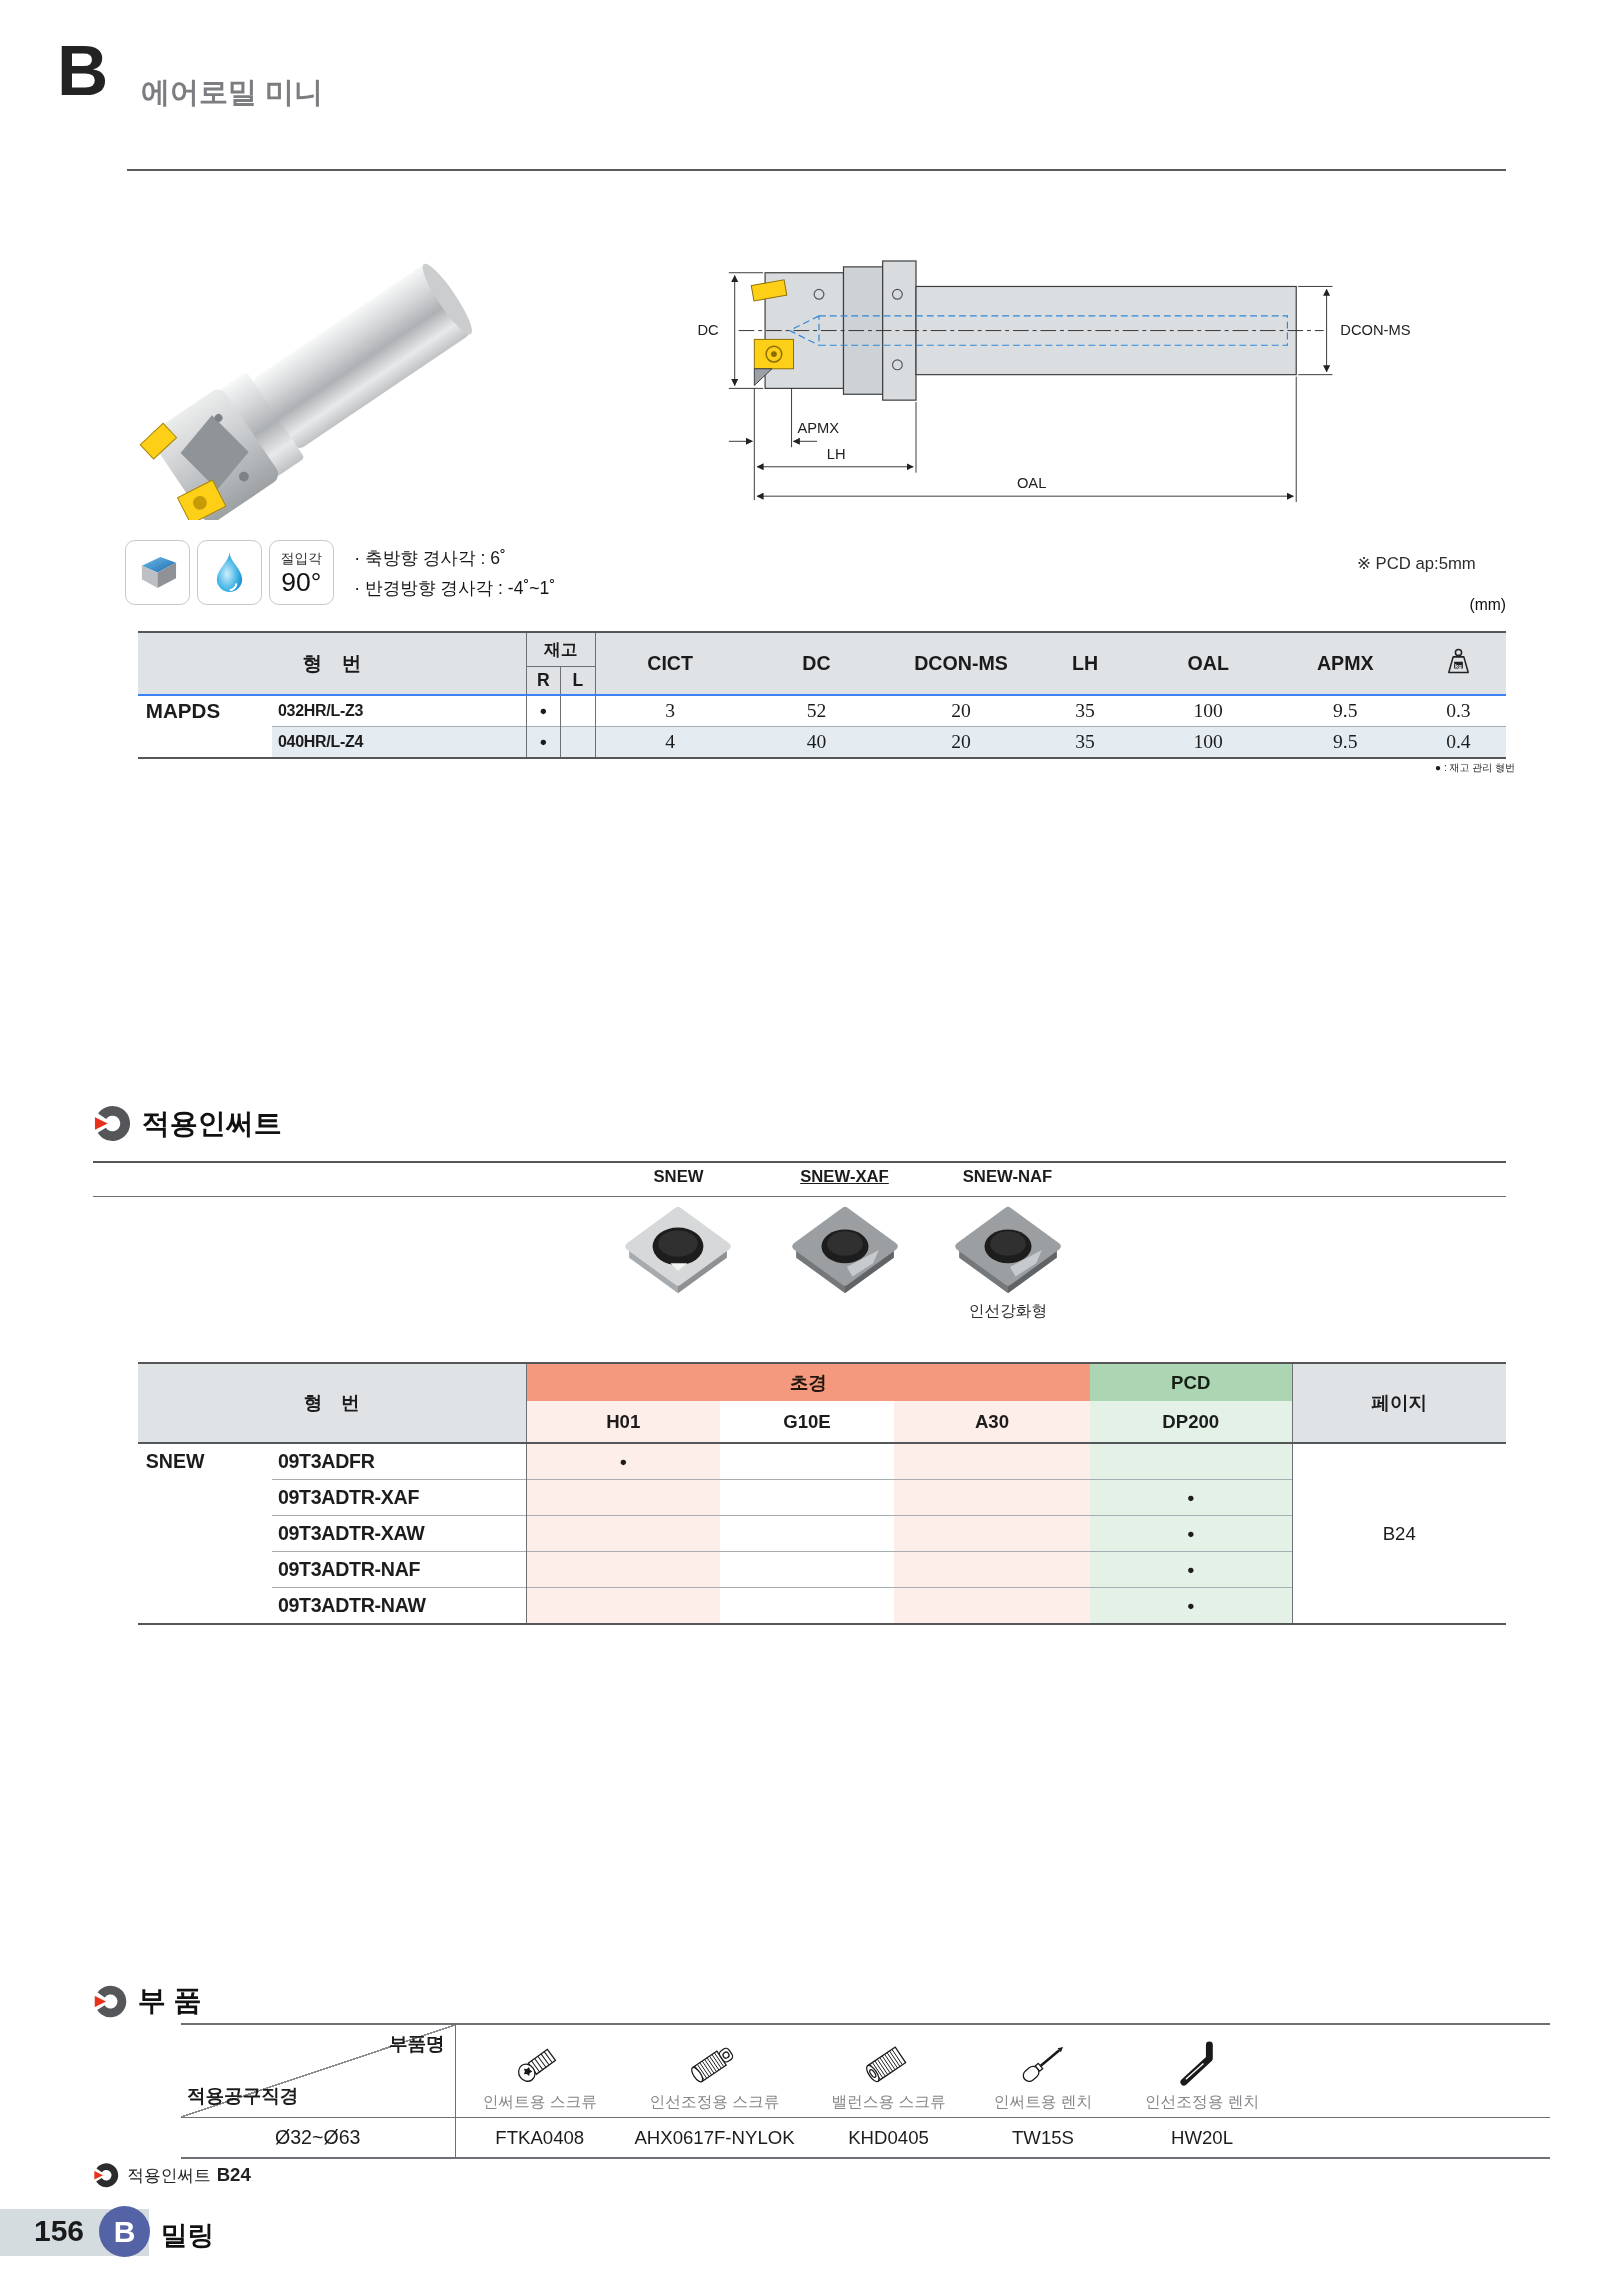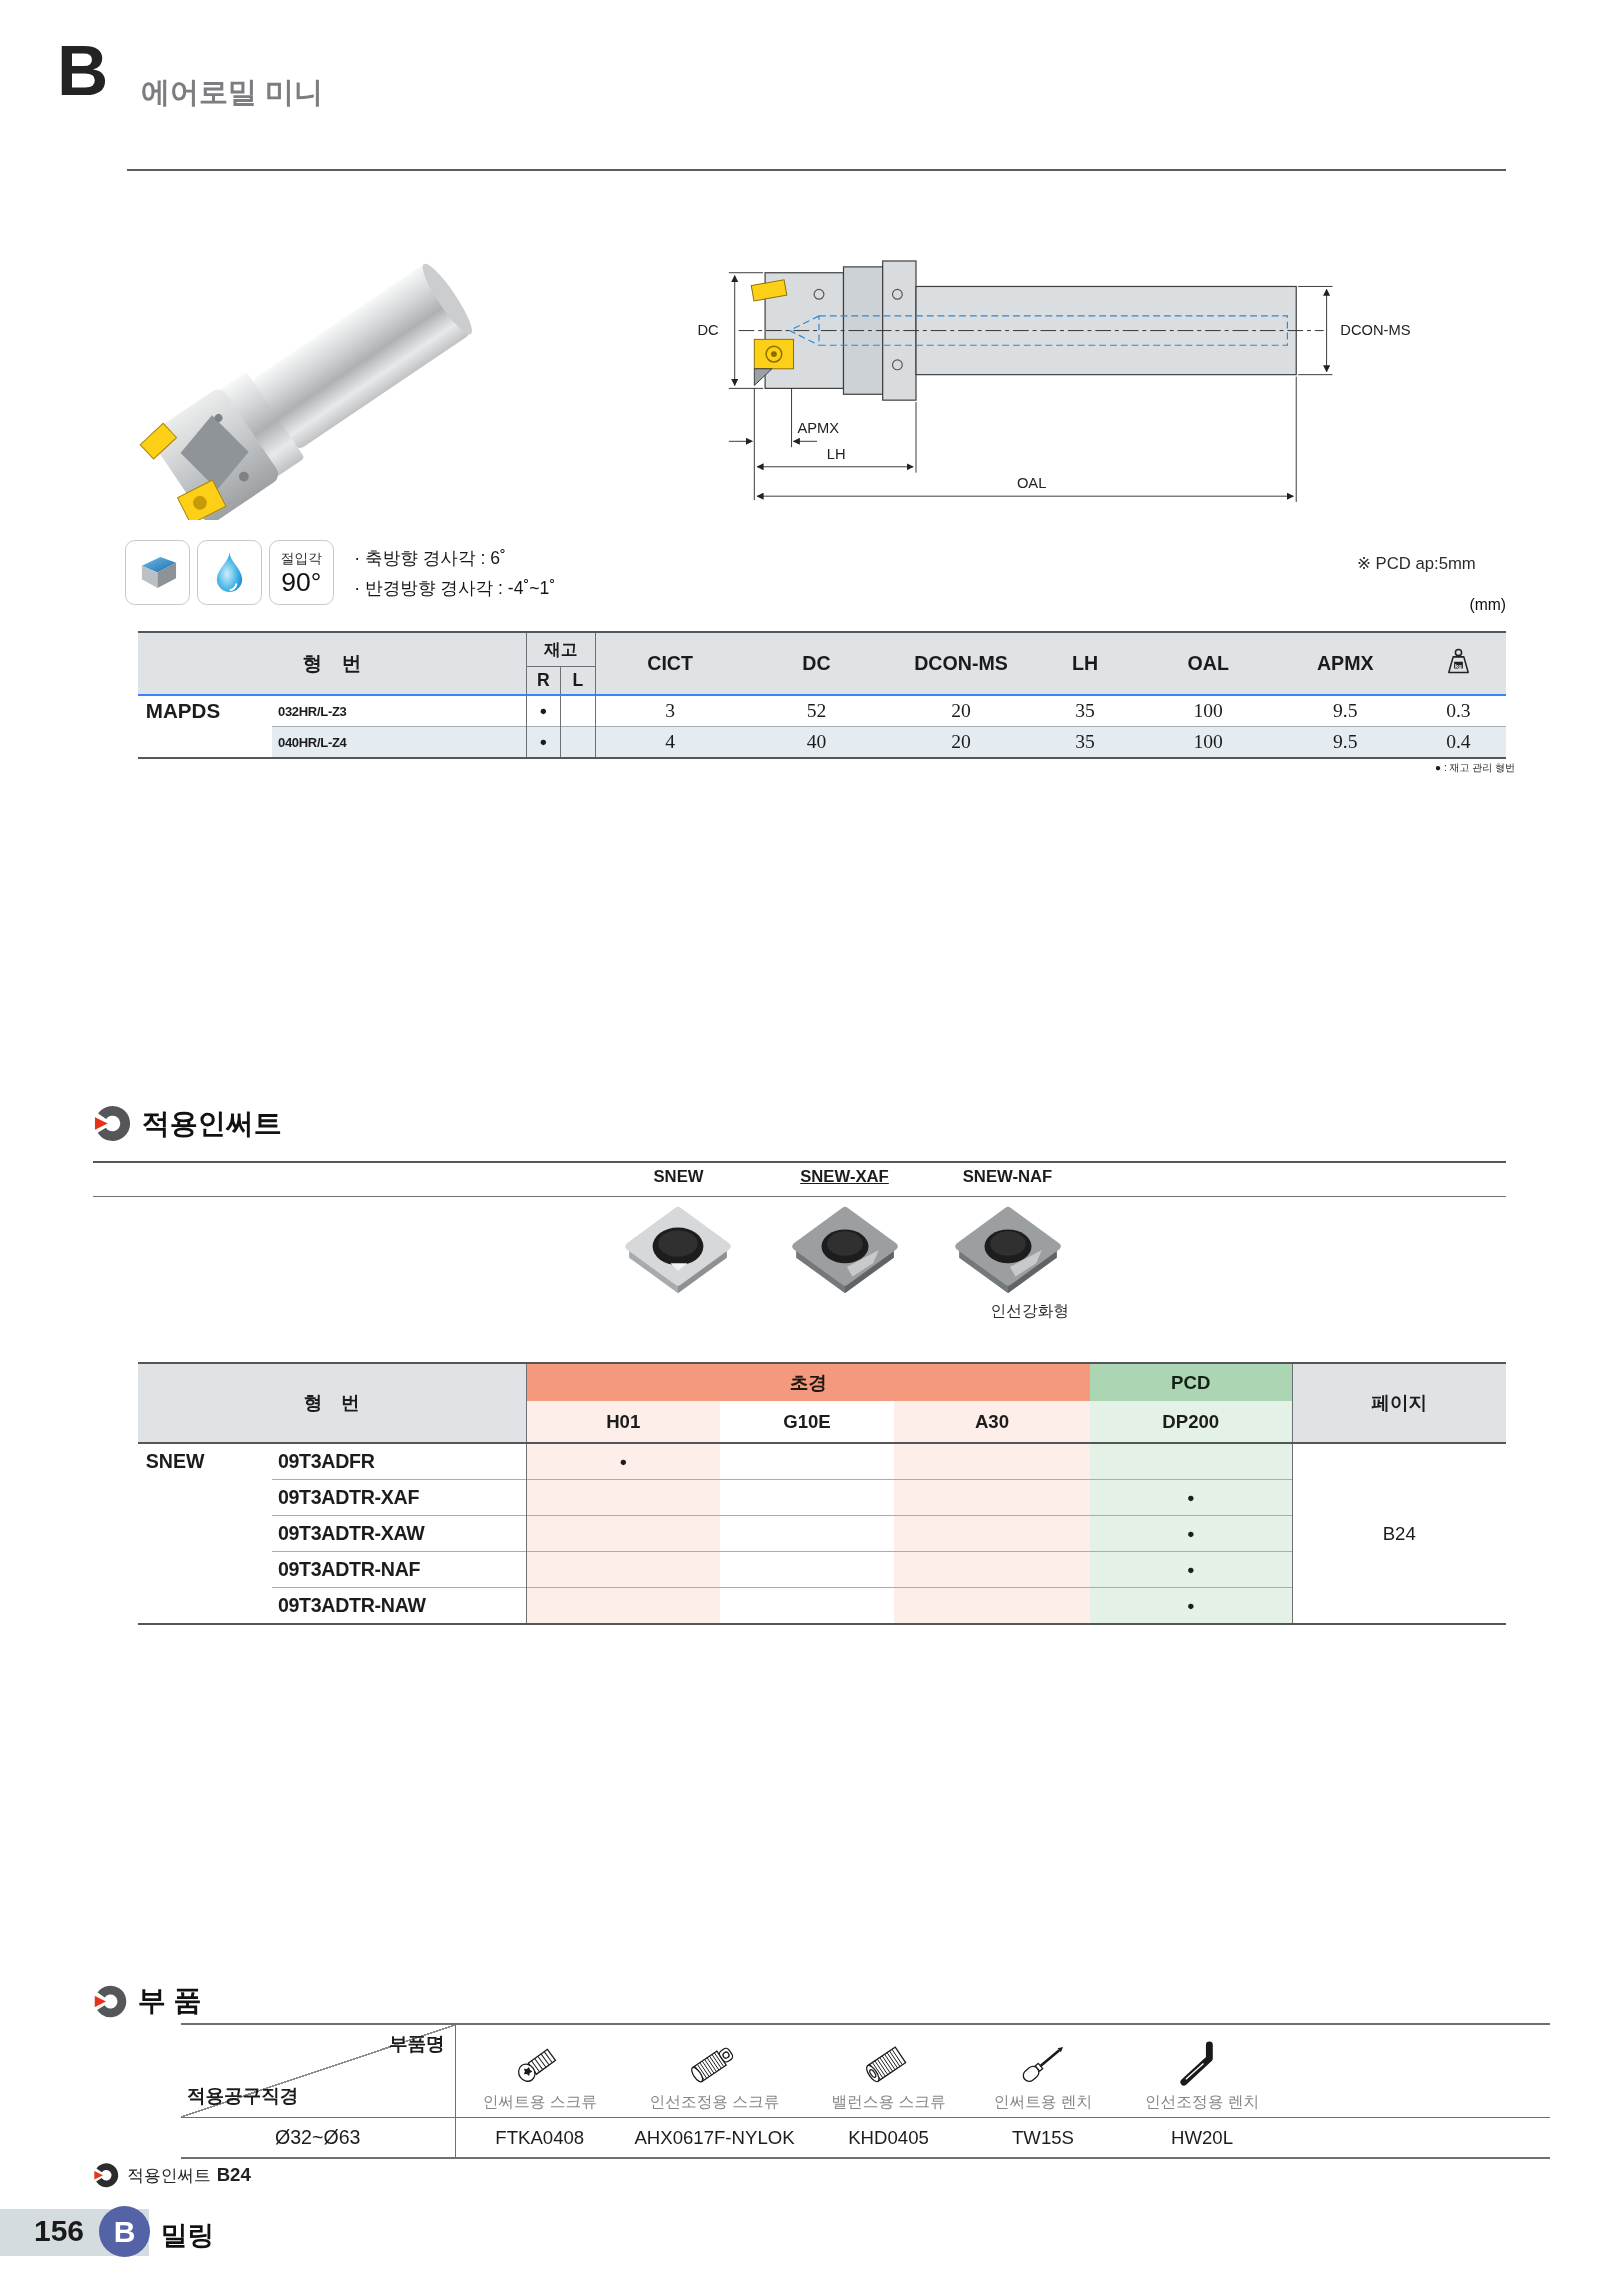--- a/index.html
+++ b/index.html
@@ -43,7 +43,7 @@
   .spec-table .alt td{background:#e4ebf1;}
   .spec-table td.prefix{background:#fff;text-align:left;padding-left:7.8px;font-weight:700;
                         font-size:20.6px;vertical-align:top;line-height:29px;}
-  .spec-table td.model{text-align:left;padding-left:5.9px;font-weight:700;font-size:13px;letter-spacing:-0.3px;}
+  .spec-table td.model{text-align:left;padding-left:5.9px;font-weight:700;font-size:16px;letter-spacing:-0.3px;}
   .spec-table .num{font-family:"Liberation Serif","DejaVu Serif",serif;font-size:19.6px;}
   .spec-table .dot{font-size:12.7px;}
   .sr{border-left:1px solid #6d7175;border-right:1px solid #6d7175;}

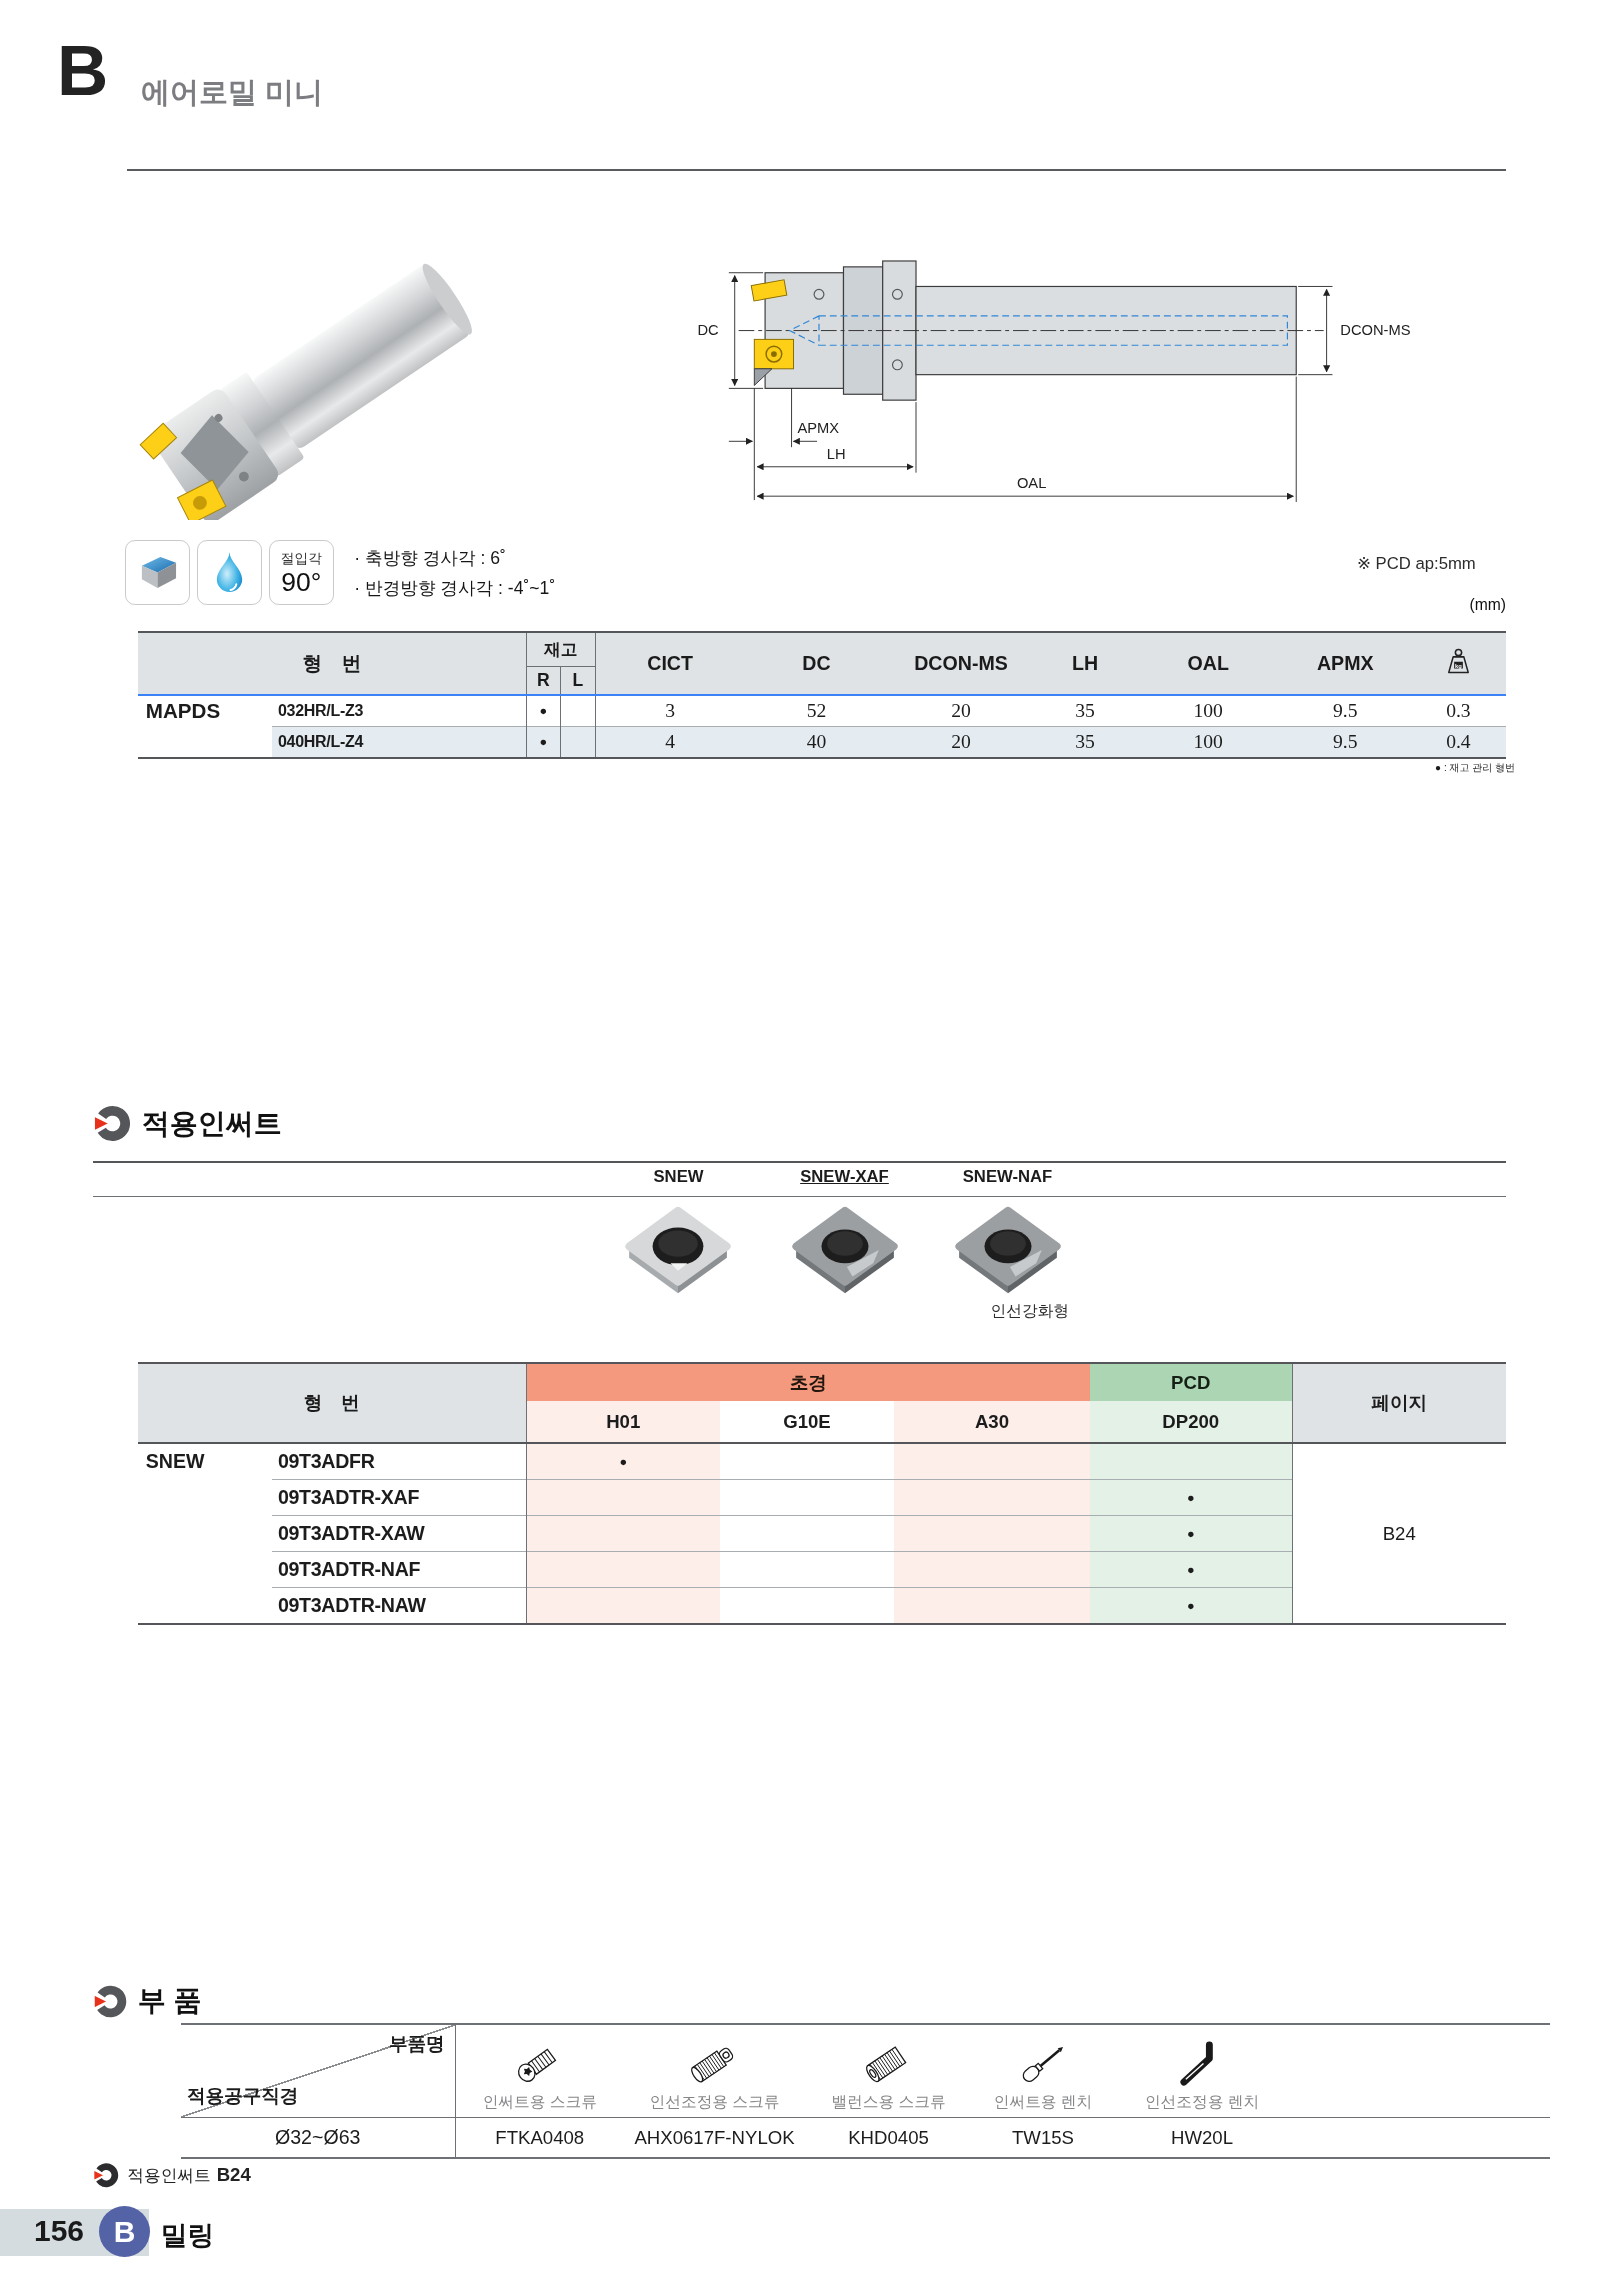--- a/index.html
+++ b/index.html
@@ -61,7 +61,7 @@
 
   .ins-name{position:absolute;top:1167px;width:147px;text-align:center;font-size:16.7px;font-weight:700;}
   .ins-img{position:absolute;top:1205px;width:114px;height:94px;}
-  .strengthen-note{position:absolute;left:947px;top:1301px;width:122px;text-align:right;font-size:15.7px;color:#2b2b2b;}
+  .strengthen-note{position:absolute;left:947px;top:1301px;width:122px;text-align:center;font-size:15.7px;color:#2b2b2b;}
 
   
   .insert-table{position:absolute;left:138px;top:1362px;width:1368px;

